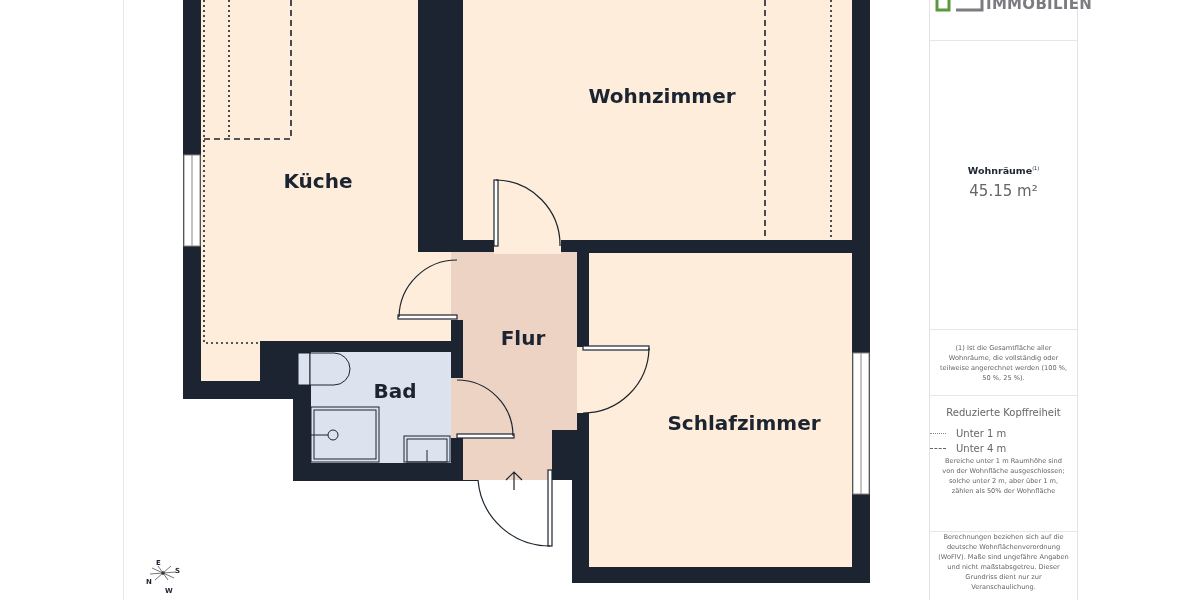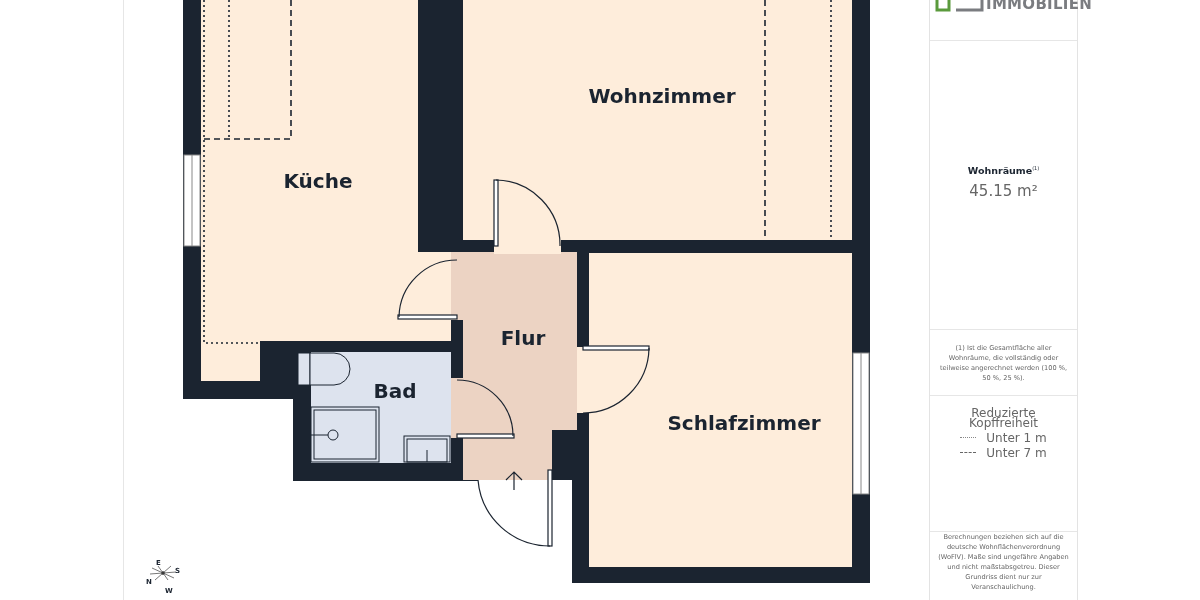--- a/index.html
+++ b/index.html
@@ -150,7 +150,7 @@
   <div class="sb-section small" style="top:329px;height:66px;padding-top:13px;">(1) Ist die Gesamtfläche aller Wohnräume, die vollständig oder teilweise angerechnet werden (100 %, 50 %, 25 %).</div>
 
   <div class="sb-section" style="top:395px;height:104px;padding-top:12px;">
-    <div class="small" style="font-size:12px;margin-bottom:2px;">Reduzierte Kopffreiheit</div>
+    <div class="small" style="font-size:10px;margin-bottom:8px;">Reduzierte Kopffreiheit</div>
     <div class="legend-row">
       <span class="legend-line"></span>
       <span>Unter 1 m</span>

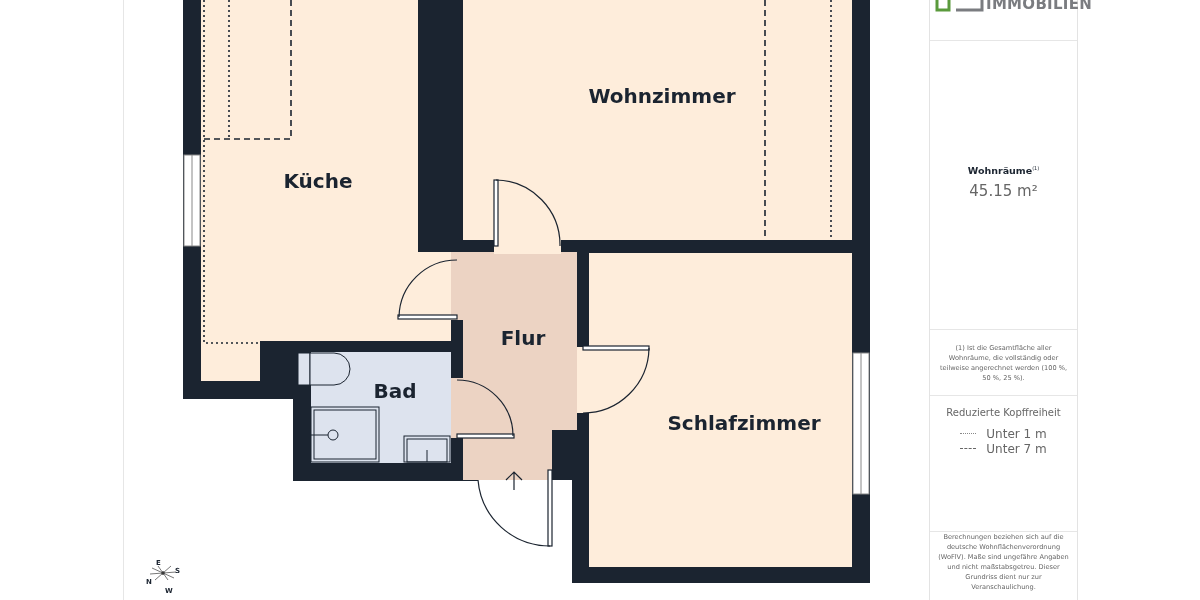--- a/index.html
+++ b/index.html
@@ -15,7 +15,7 @@
   .area-title sup { font-size:5px; font-weight:normal; }
   .area-value { position:absolute; top:181px; width:147px; text-align:center; font-size:15px; color:#666; }
   .small { font-size:6.6px; line-height:10px; color:#666; padding:0 8px; }
-  .legend-row { display:flex; justify-content:center; align-items:center; font-size:12px; color:#666; height:15px; }
+  .legend-row { display:flex; justify-content:flex-start; align-items:center; font-size:10px; color:#666; height:15px; }
   .legend-line { width:16px; margin-right:10px; border-top:1px dotted #888; }
   .legend-line.dashed { border-top:1px dashed #666; }
   .brand { font-size:8px; color:#333; letter-spacing:0.2px; }

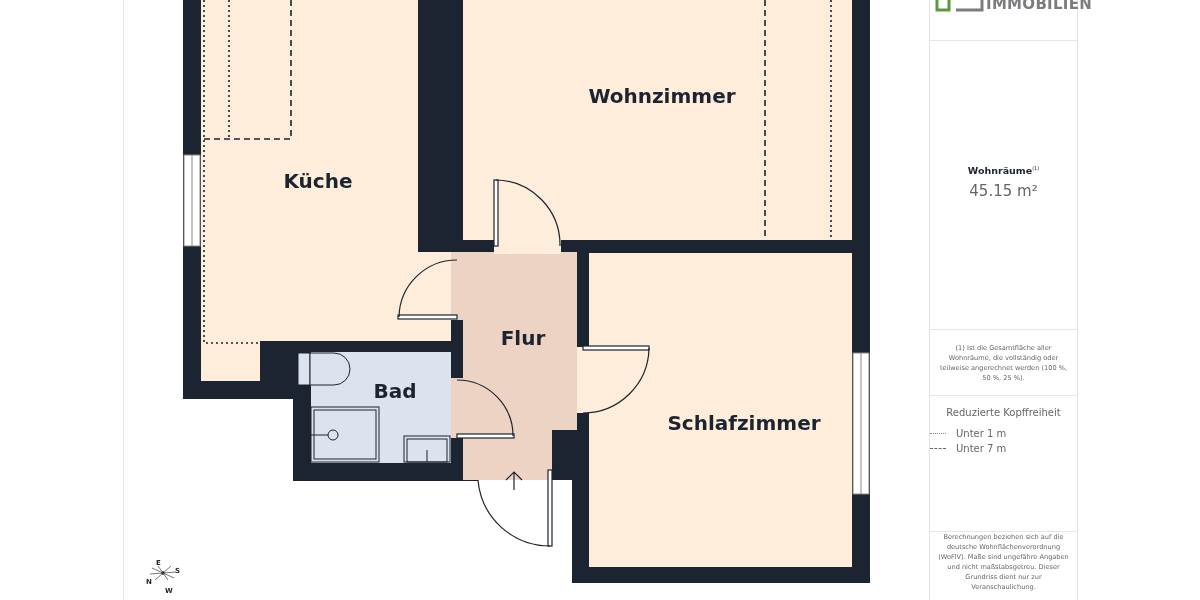--- a/index.html
+++ b/index.html
@@ -157,7 +157,7 @@
     </div>
     <div class="legend-row">
       <span class="legend-line dashed"></span>
-      <span>Unter 7 m</span>
+      <span>Unter 4 m</span>
     </div>
   </div>
 

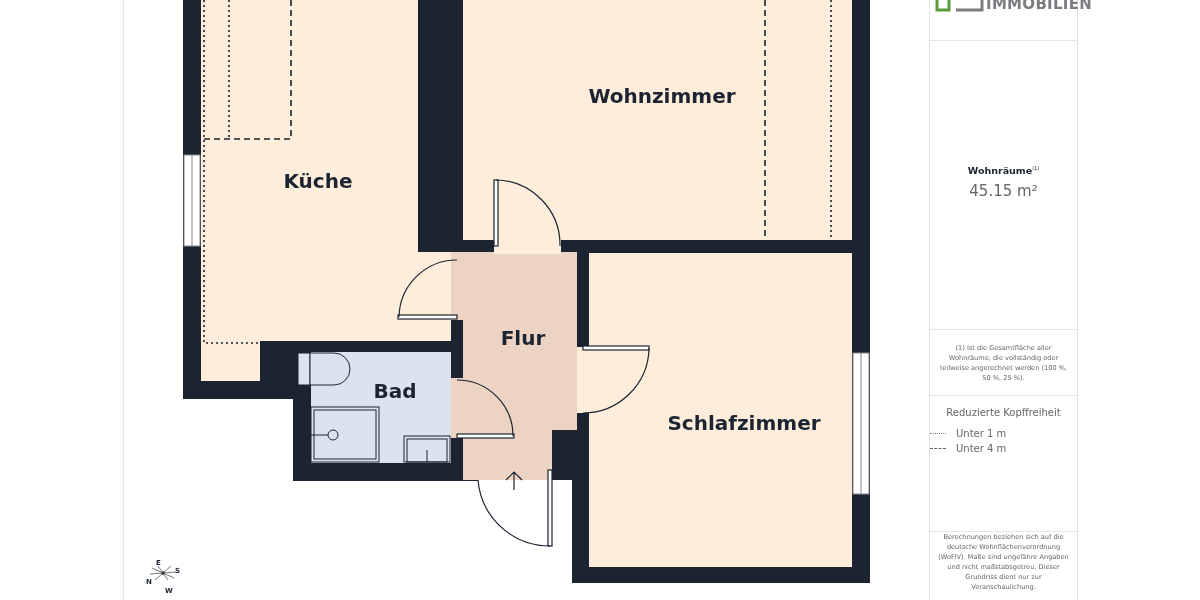--- a/index.html
+++ b/index.html
@@ -159,6 +159,7 @@
       <span class="legend-line dashed"></span>
       <span>Unter 4 m</span>
     </div>
+    <div class="small">Bereiche unter 1 m Raumhöhe sind von der Wohnfläche ausgeschlossen; solche unter 2 m, aber über 1 m, zählen als 50% der Wohnfläche</div>
   </div>
 
   <div class="sb-section" style="top:499px;height:101px;border-top:1px solid #e6e6e6;margin-top:32px;">

